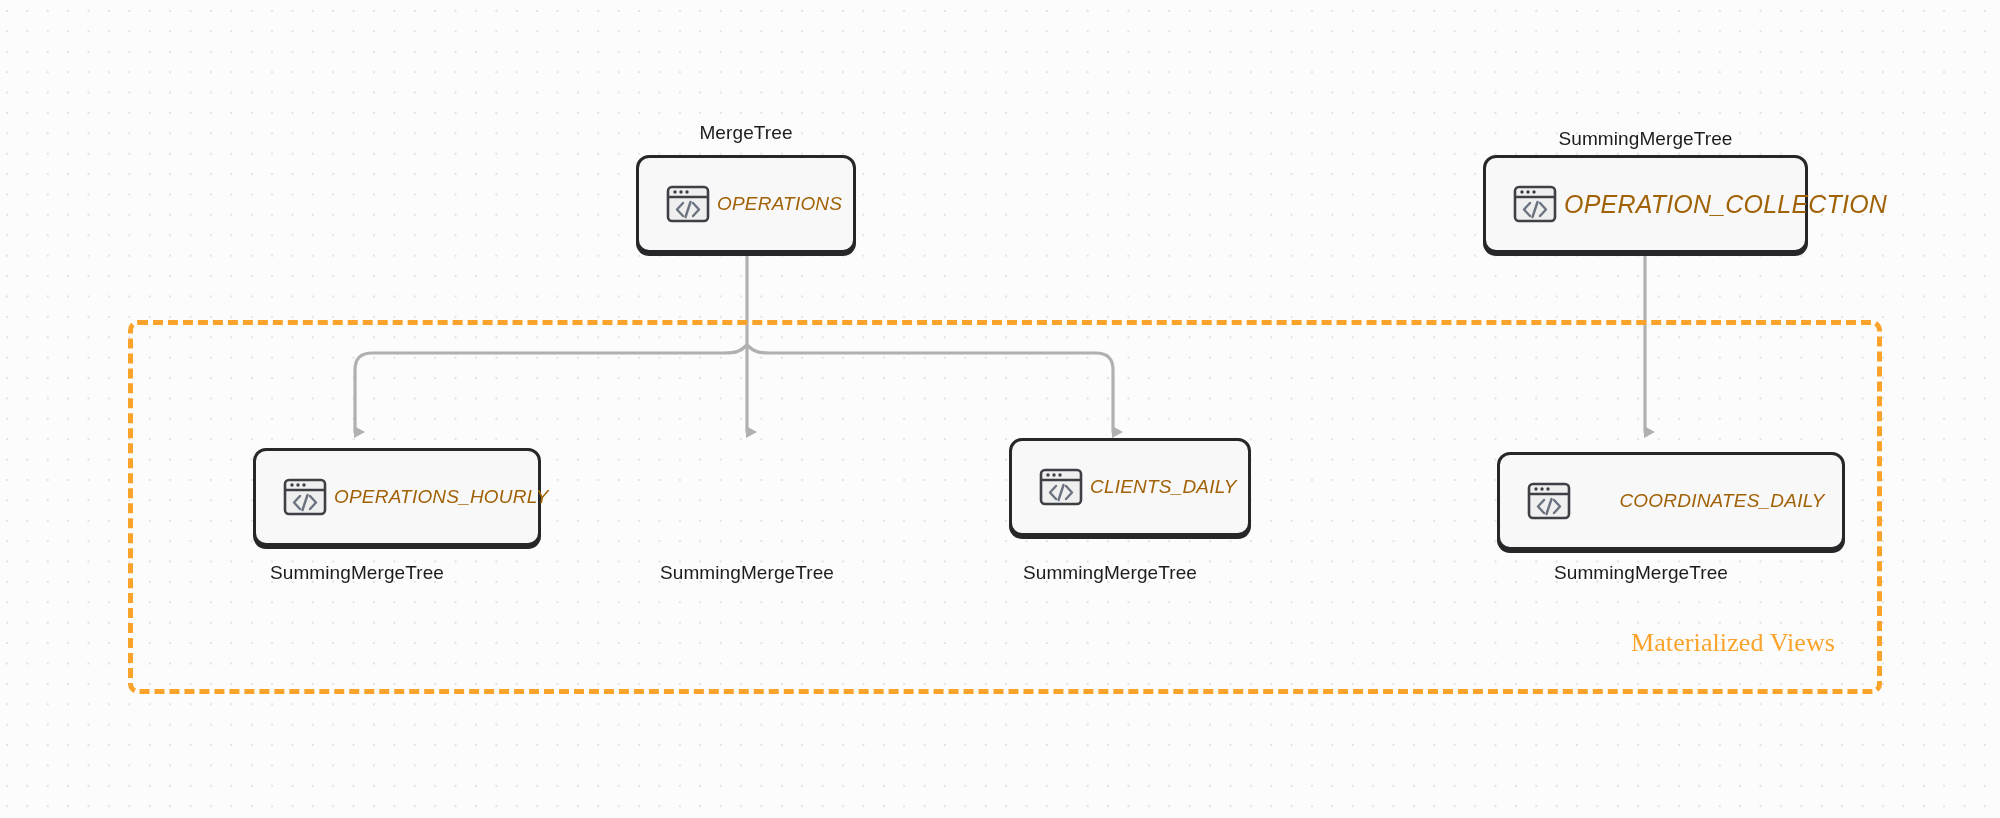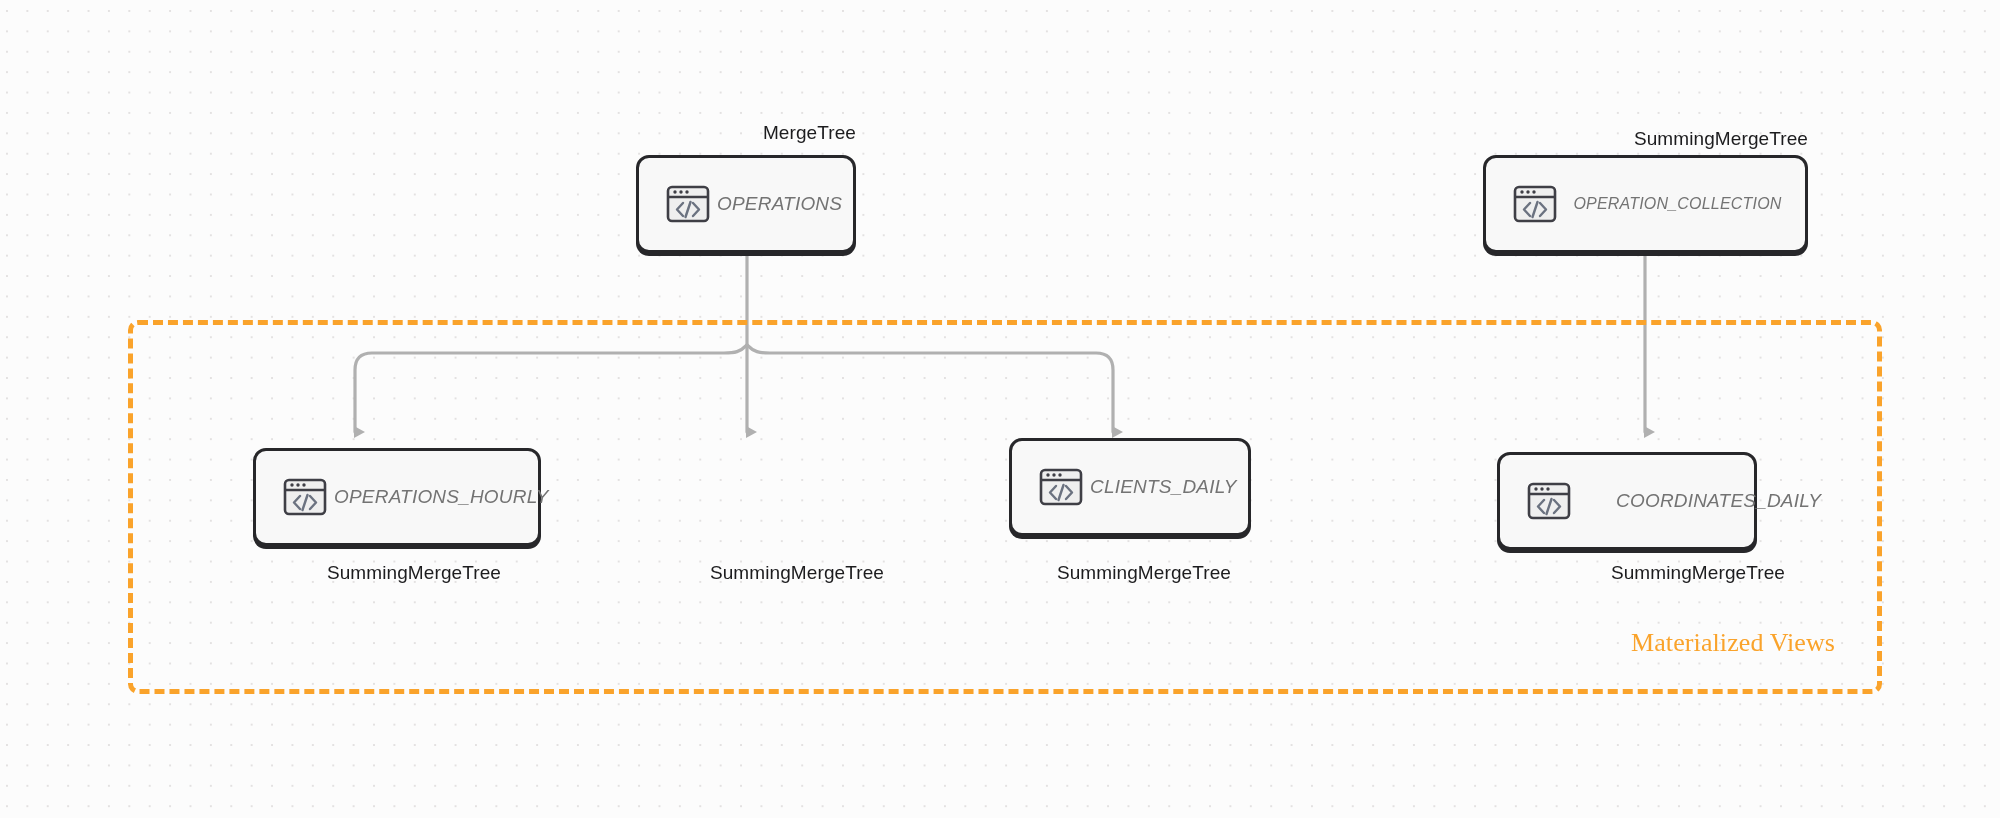--- a/index.html
+++ b/index.html
@@ -84,7 +84,7 @@
     font-size: 19px;
     color: #1c1c1e;
     white-space: nowrap;
-    text-align: right;
+    text-align: center;
     letter-spacing: .1px;
   }
 </style>

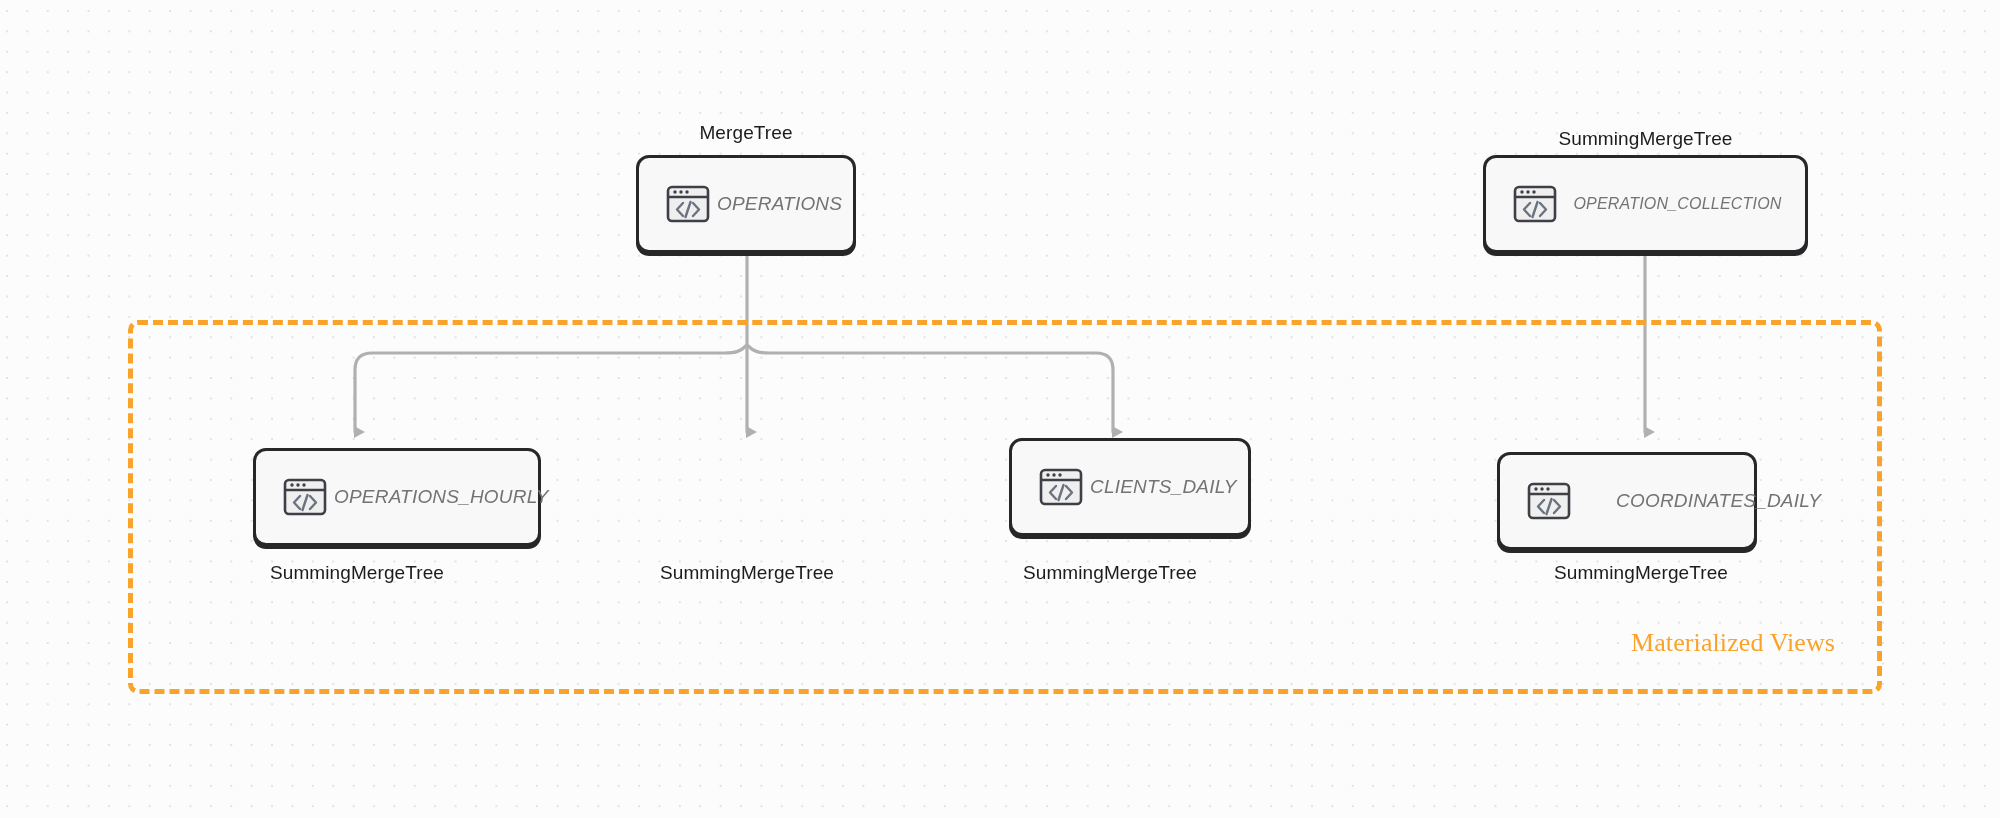--- a/index.html
+++ b/index.html
@@ -72,7 +72,7 @@
     padding: 0 14px 0 6px;
     font-style: italic;
     font-size: 19px;
-    color: #737373;
+    color: #a16207;
     white-space: nowrap;
     letter-spacing: .2px;
   }

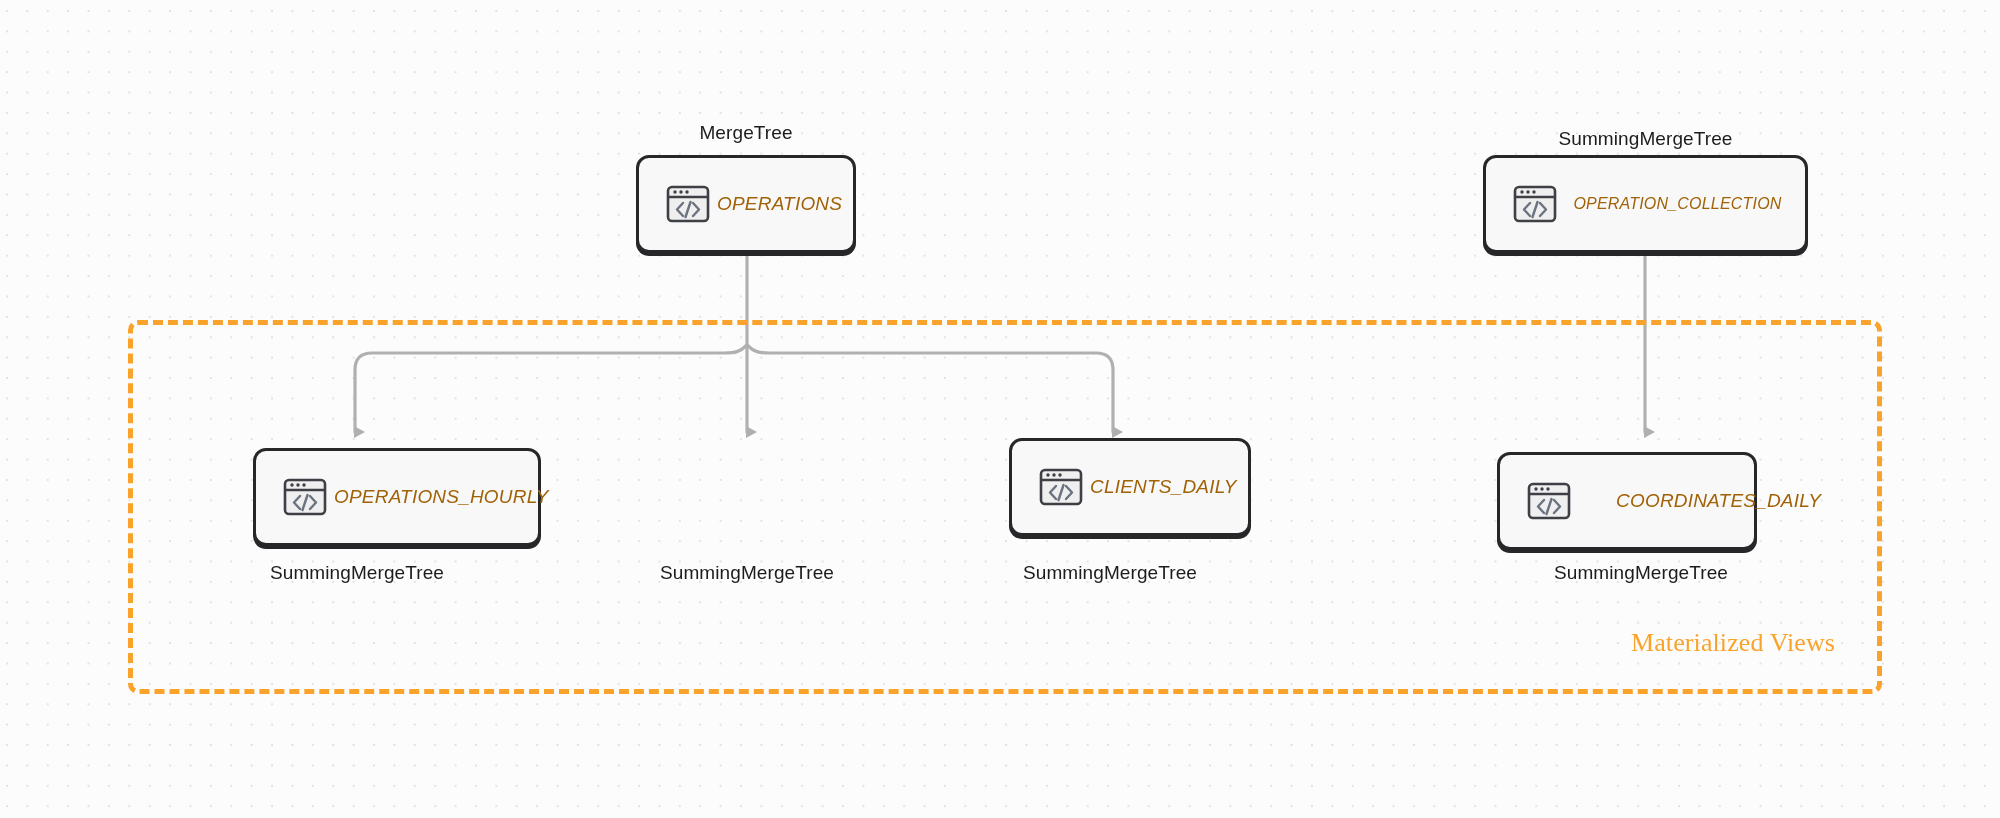--- a/index.html
+++ b/index.html
@@ -76,7 +76,7 @@
     white-space: nowrap;
     letter-spacing: .2px;
   }
-  .node.wide .node-label { font-size: 16px; }
+  .node.wide .node-label { font-size: 25px; }
 
   
   .engine-caption {

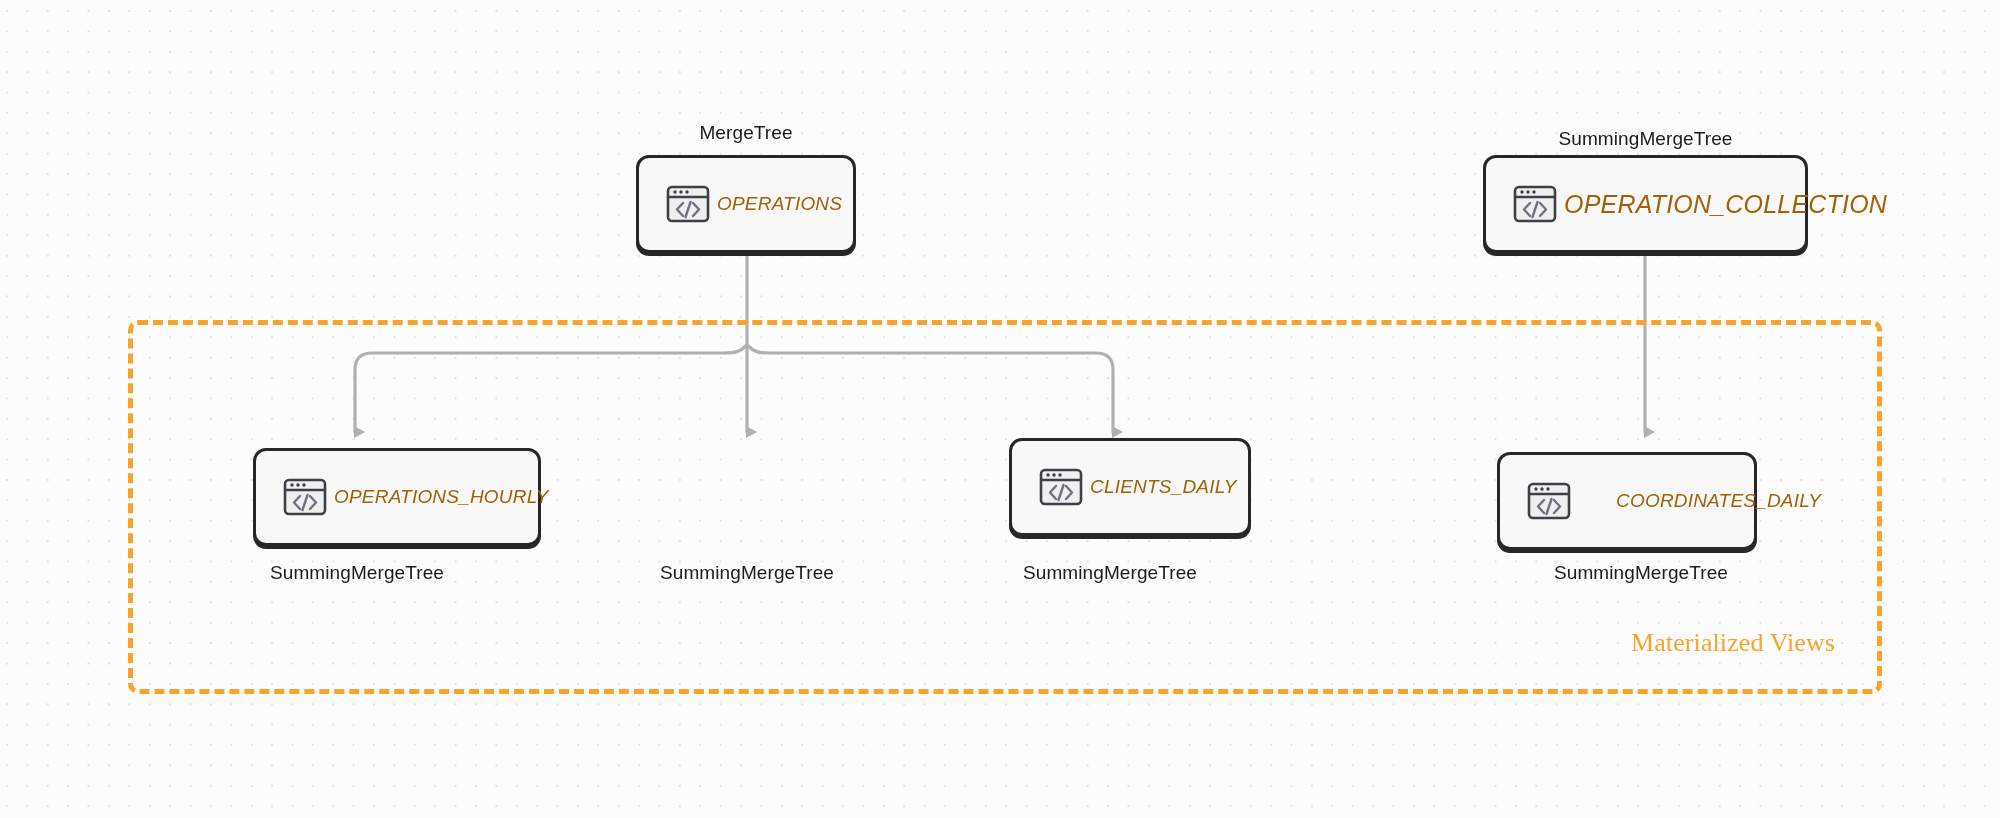--- a/index.html
+++ b/index.html
@@ -188,7 +188,7 @@
   </div>
   <div class="engine-caption" style="left:989px; top:562px; width:242px;">SummingMergeTree</div>
 
-  <div class="node" style="left:1497px; top:452px; width:260px; height:98px;gap:38px;">
+  <div class="node" style="left:1497px; top:452px; width:348px; height:98px;gap:38px;">
     <span class="node-icon">
       <svg viewBox="0 0 46 46" width="46" height="46" xmlns="http://www.w3.org/2000/svg">
         <rect x="3" y="6" width="40" height="34" rx="4" ry="4" fill="#efefef" stroke="#3f3f46" stroke-width="2.6"></rect>

